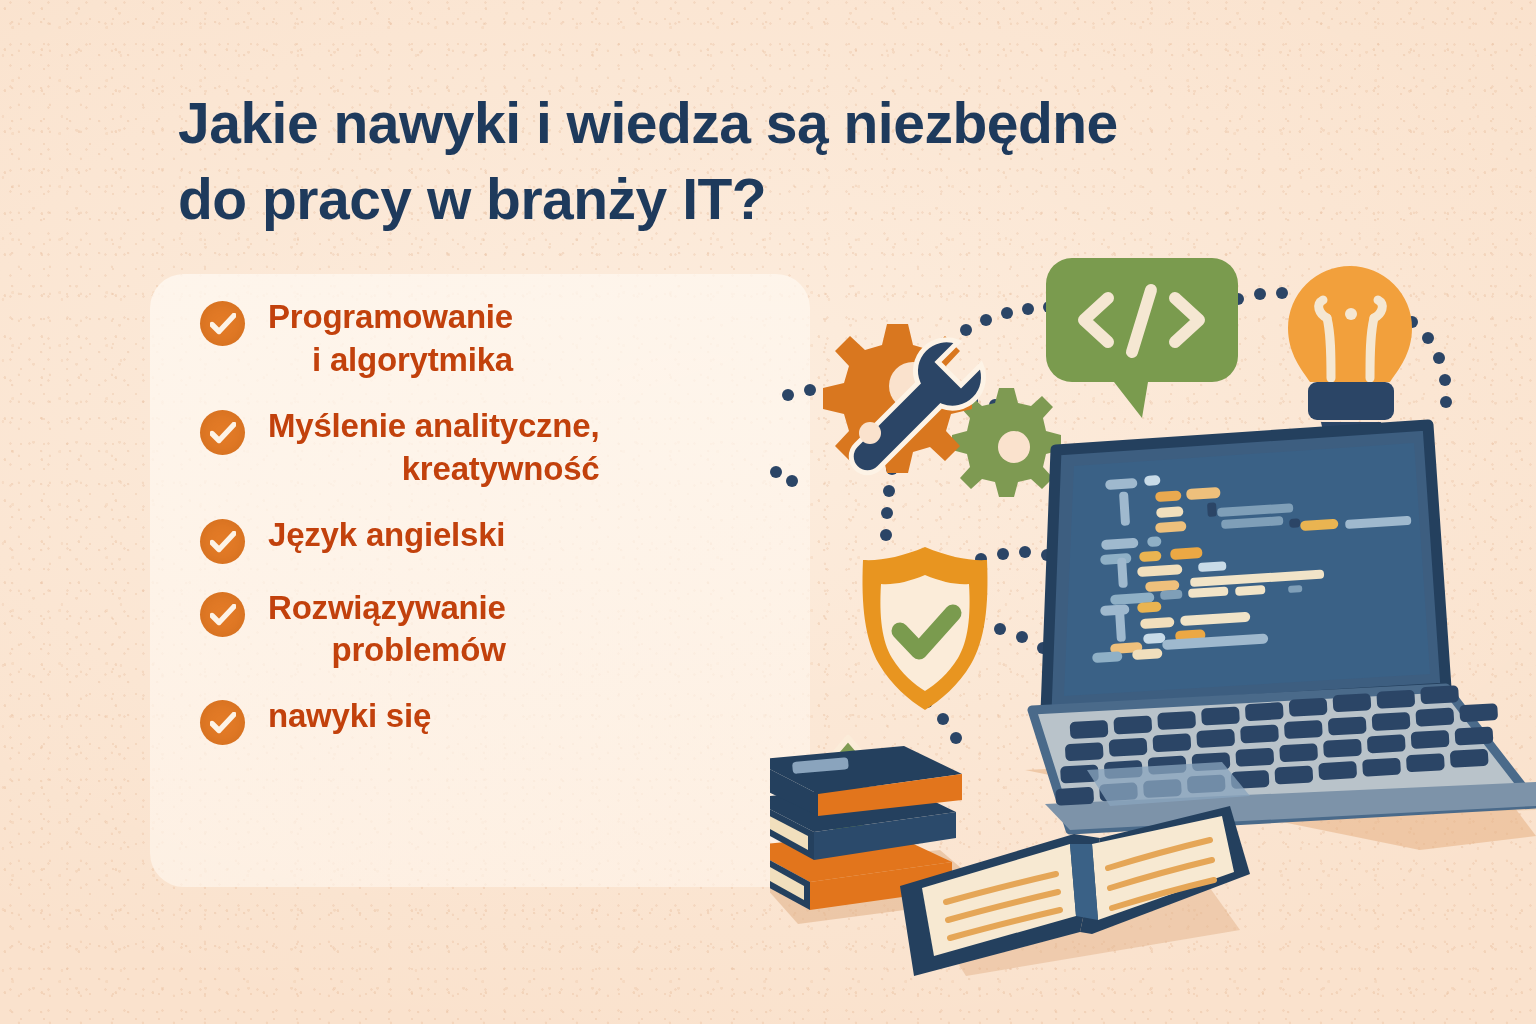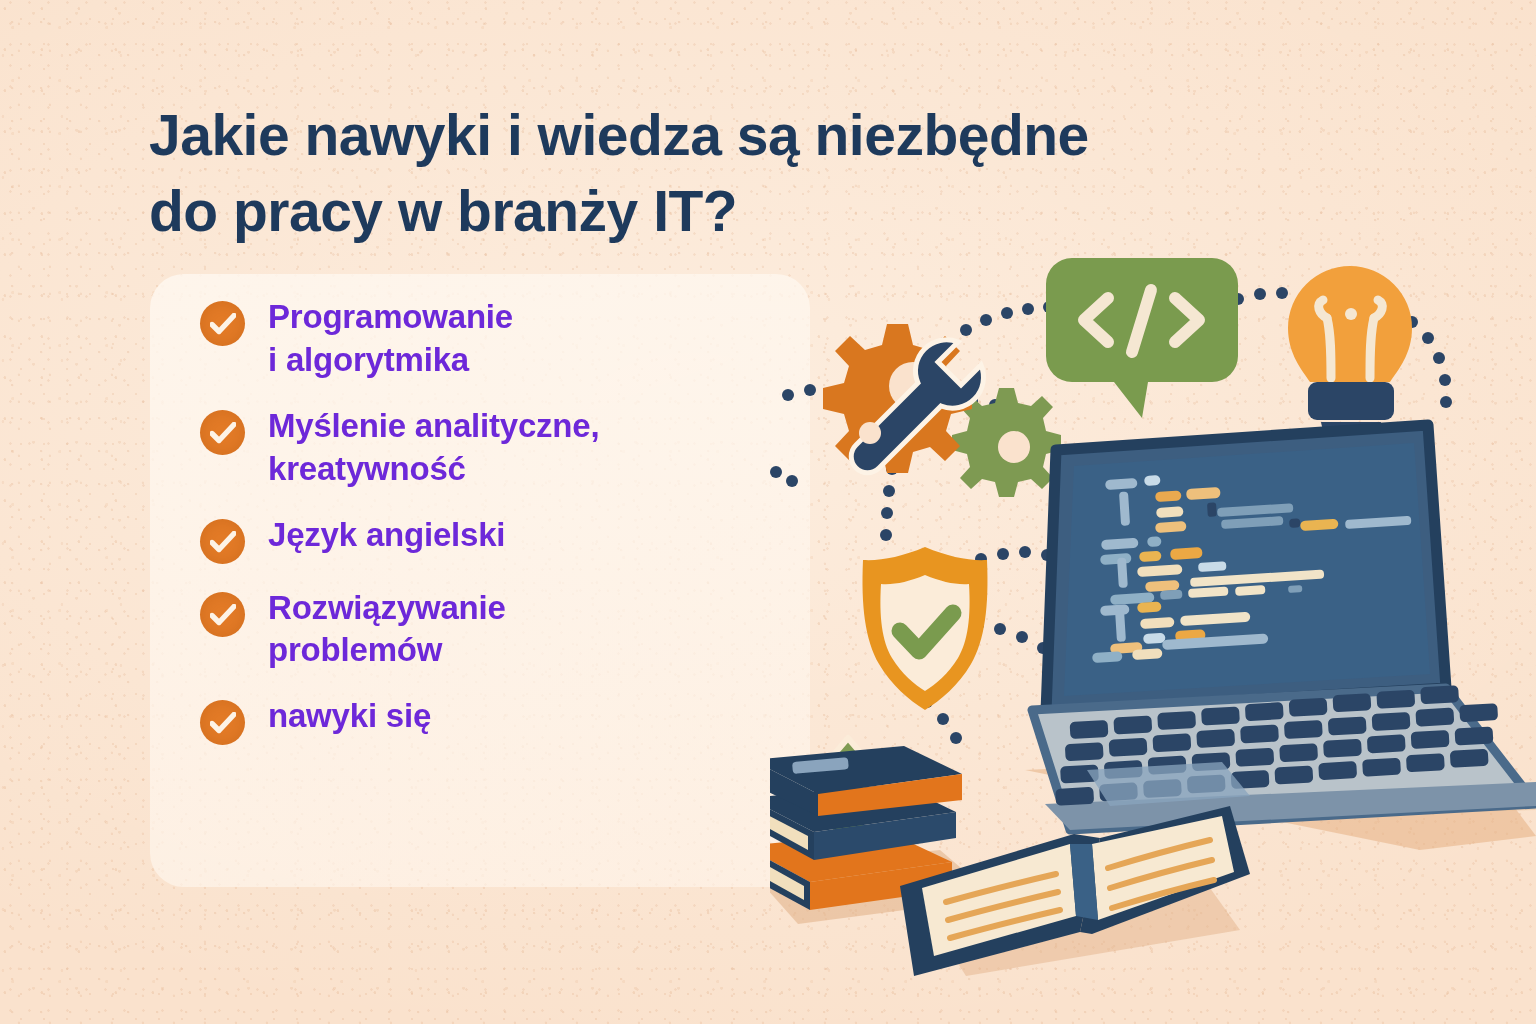--- a/index.html
+++ b/index.html
@@ -31,11 +31,10 @@
 
   
   #title{
-    position:absolute;left:149px;top:86px;width:1180px;z-index:6;
+    position:absolute;left:178px;top:86px;width:1180px;z-index:6;
     color:#1e3a5c;
     font-size:57px;font-weight:bold;line-height:1.33;
     letter-spacing:-.5px;
-    margin-top:12px;
   }
   #title .ln{display:block;white-space:nowrap;}
 

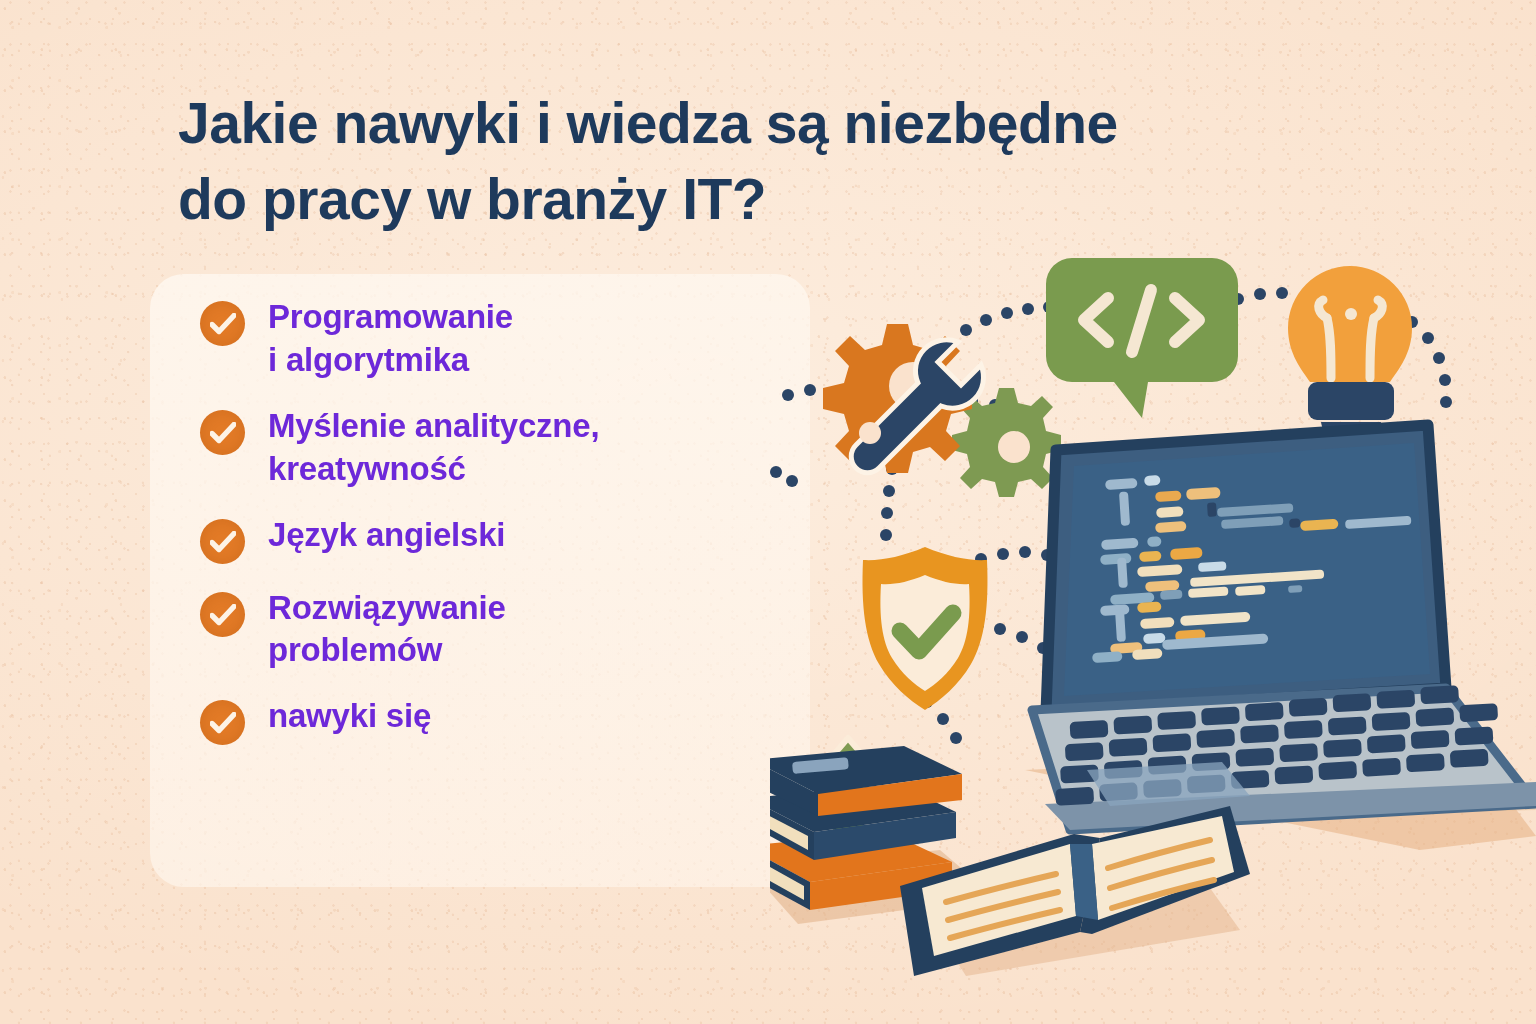--- a/index.html
+++ b/index.html
@@ -54,7 +54,7 @@
   }
   .chk svg{position:absolute;left:10px;top:12px;}
   .litxt{
-    color:#6d28d9;font-size:33px;font-weight:bold;line-height:1.30;
+    color:#c2410c;font-size:33px;font-weight:bold;line-height:1.30;
     letter-spacing:-.2px;padding-top:1px;
   }
   .litxt .l2{display:block;}

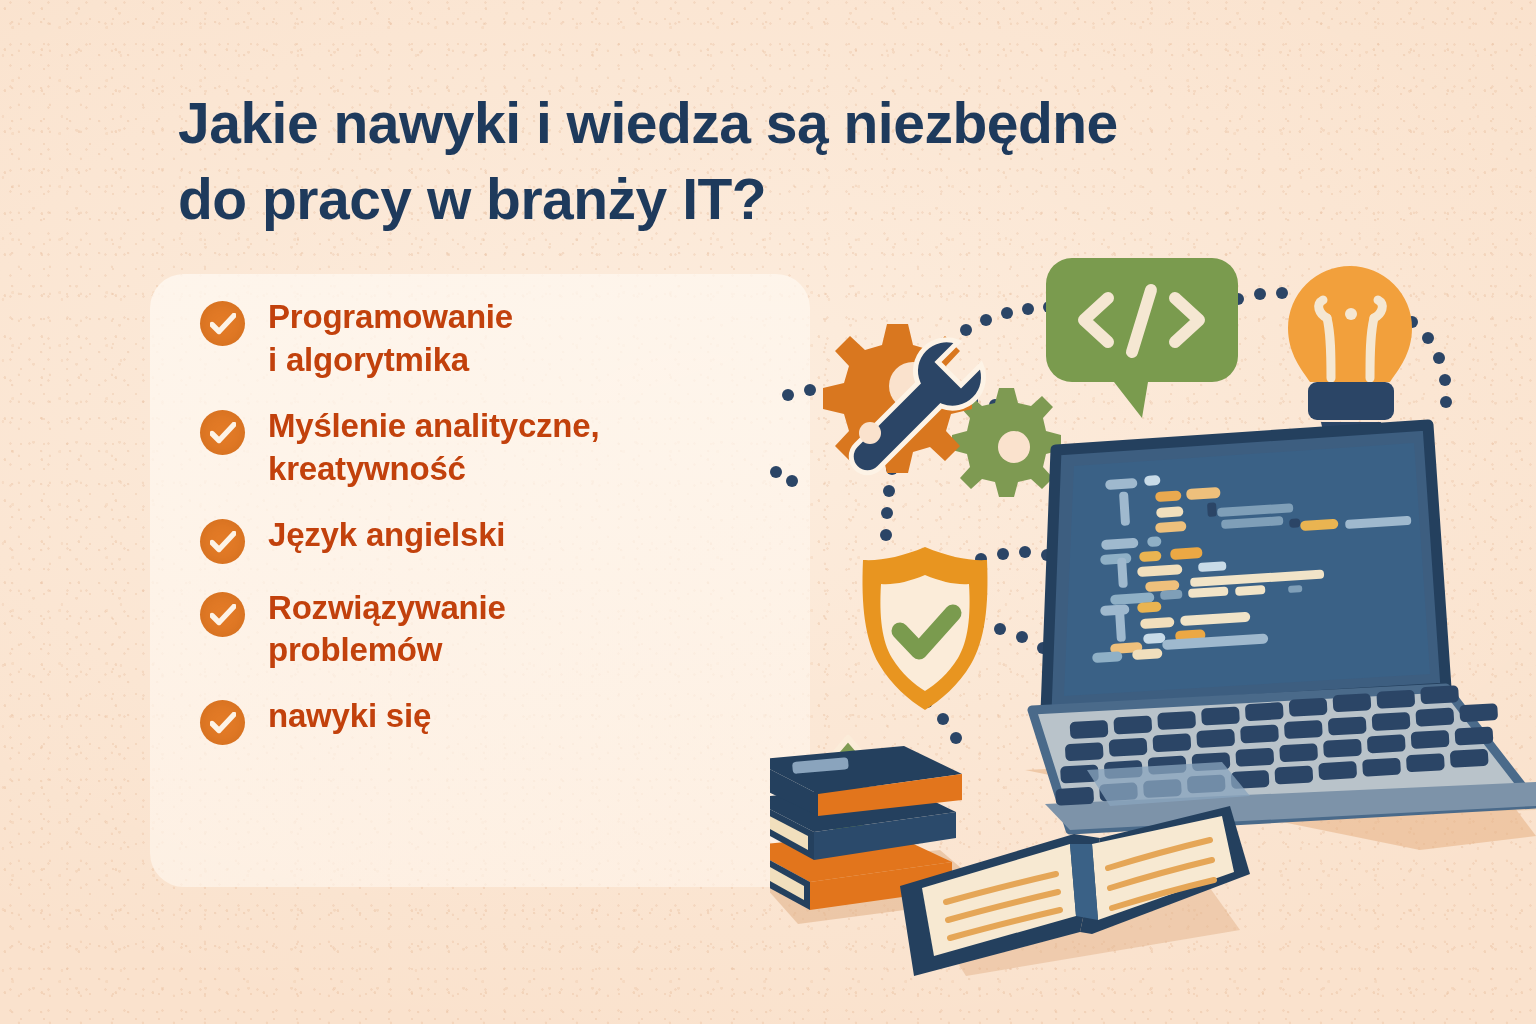--- a/index.html
+++ b/index.html
@@ -57,7 +57,7 @@
     color:#c2410c;font-size:33px;font-weight:bold;line-height:1.30;
     letter-spacing:-.2px;padding-top:1px;
   }
-  .litxt .l2{display:block;}
+  .litxt .l2{display:block;text-align:right;}
 
   
   #art{position:absolute;left:770px;top:210px;width:766px;height:814px;z-index:5;}

